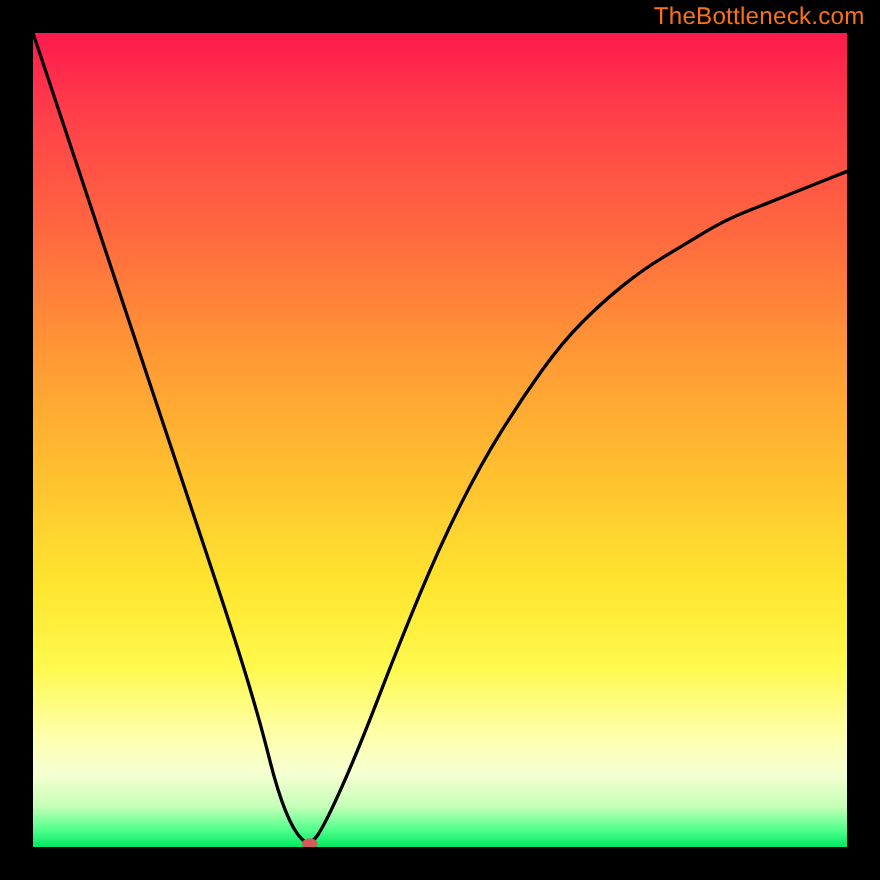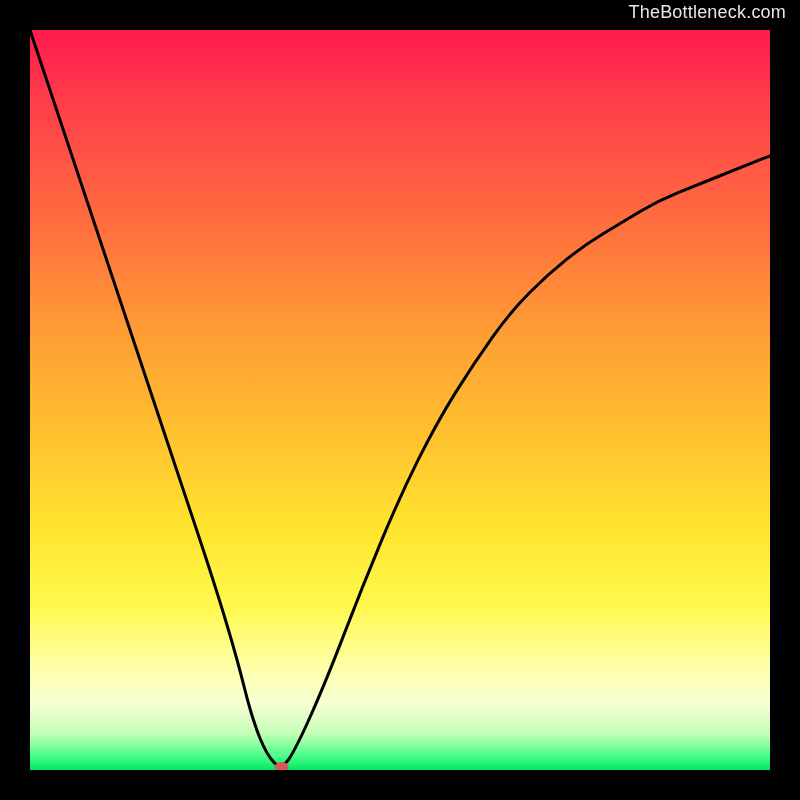--- a/index.html
+++ b/index.html
@@ -21,8 +21,8 @@
     position: absolute;
     top: 2px;
     right: 14px;
-    color: #e5e5e5;
-    font-size: 18px;
+    color: #f97316;
+    font-size: 22px;
     font-weight: 500;
     letter-spacing: 0.2px;
     z-index: 5;

